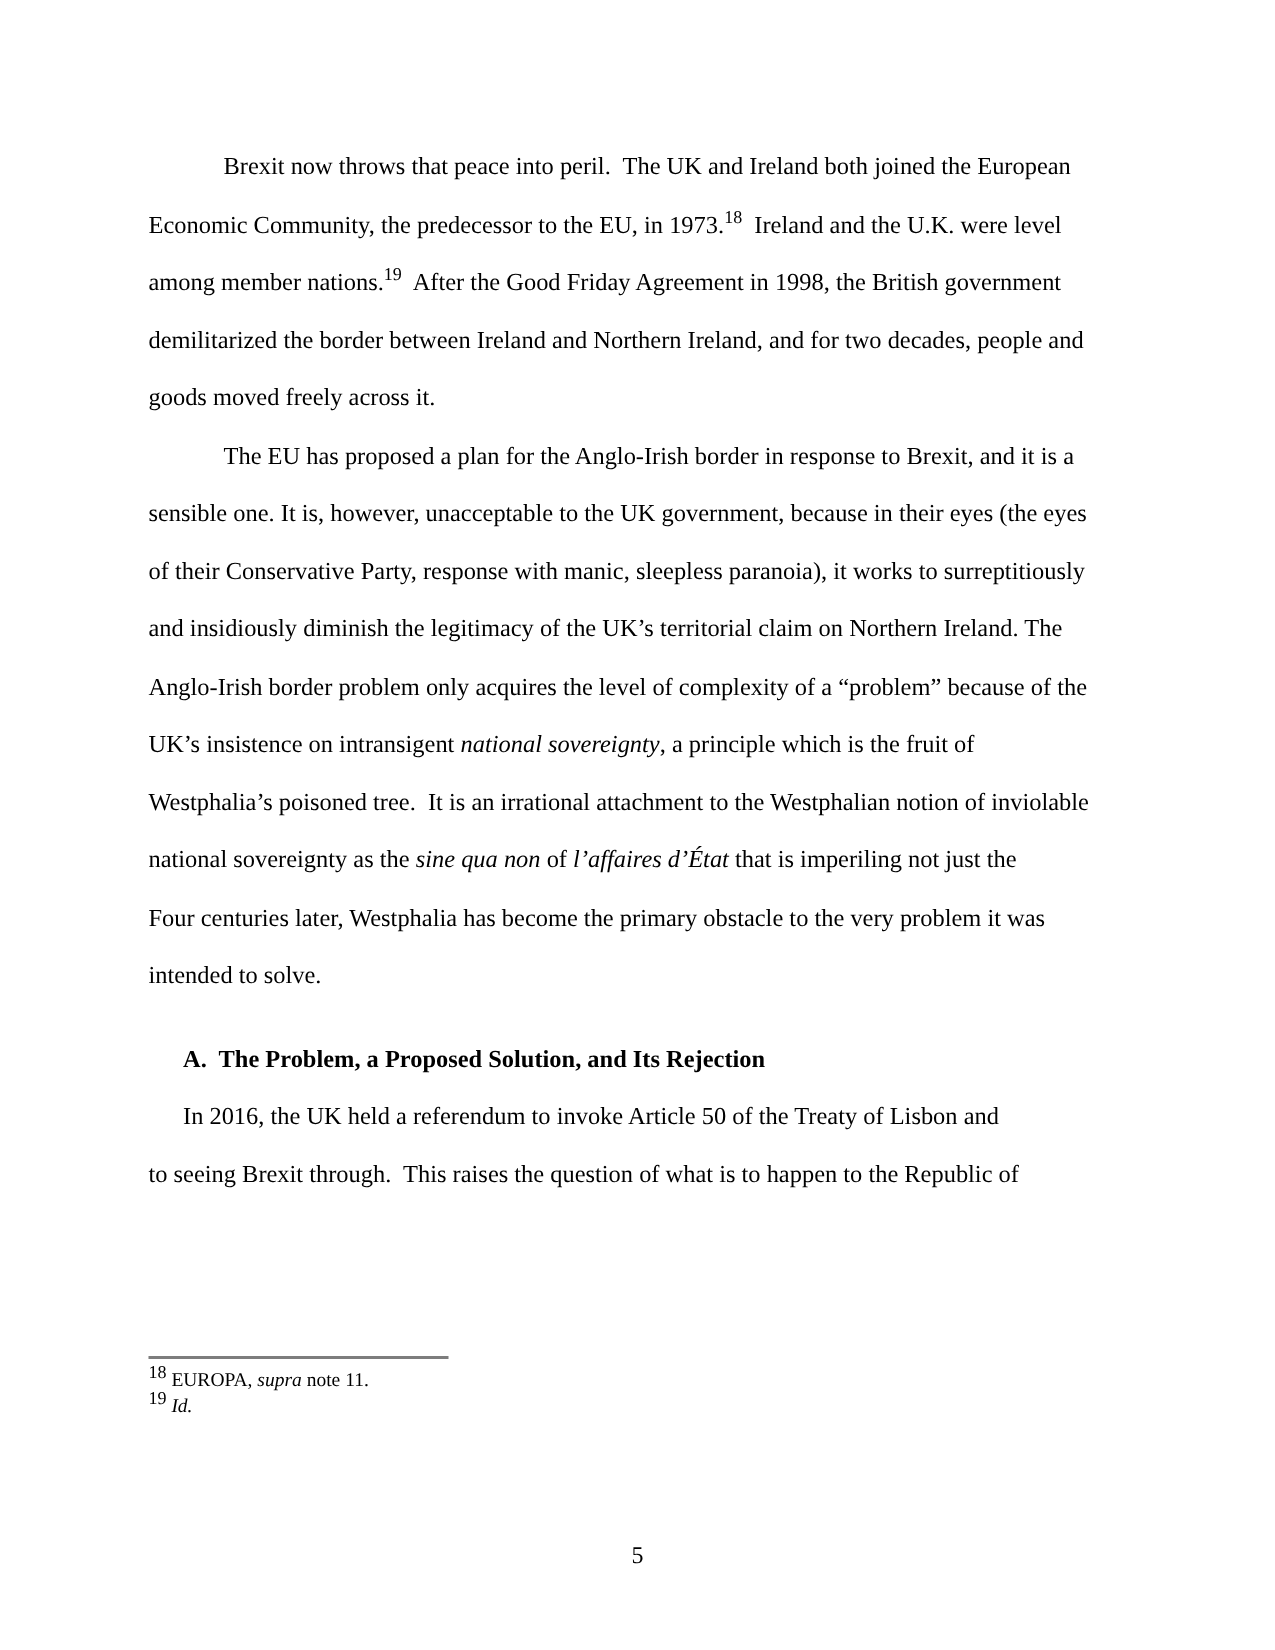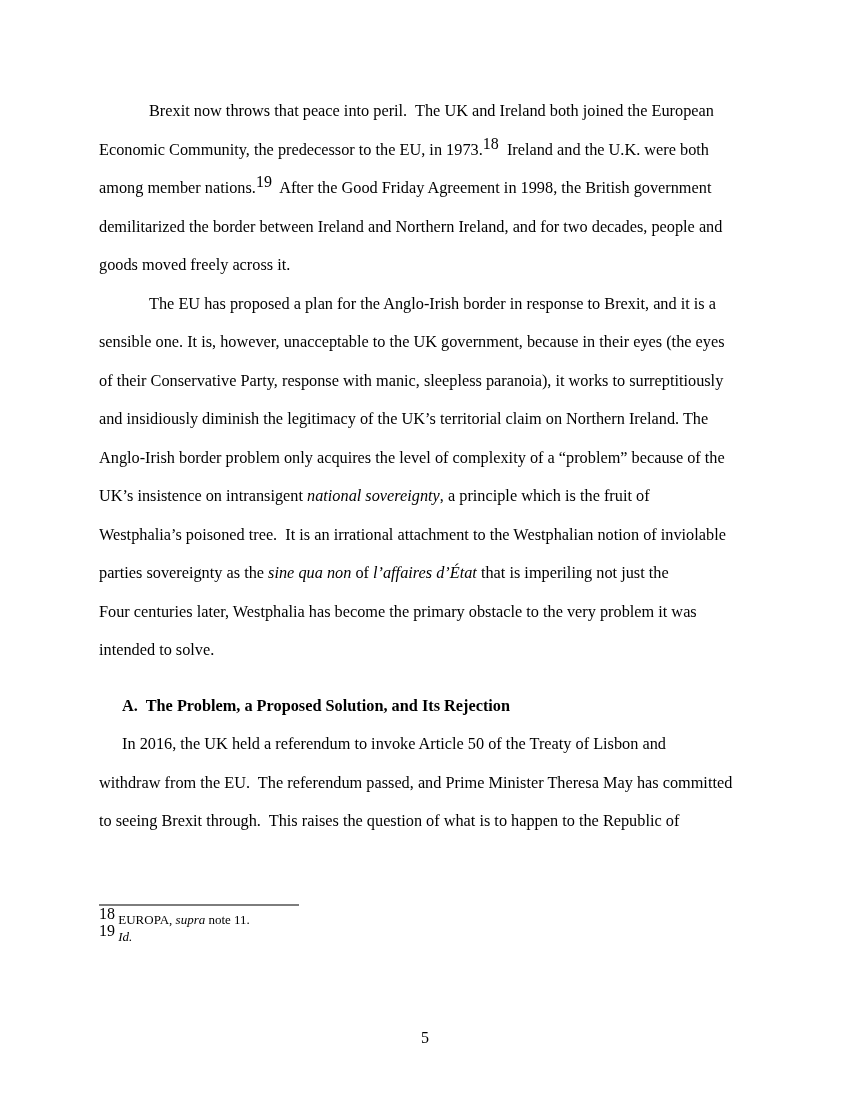--- a/index.html
+++ b/index.html
@@ -36,7 +36,7 @@
     white-space: pre;
   }
   sup {
-    font-size: 16px;
+    font-size: 12px;
     line-height: 0;
     vertical-align: super;
   }

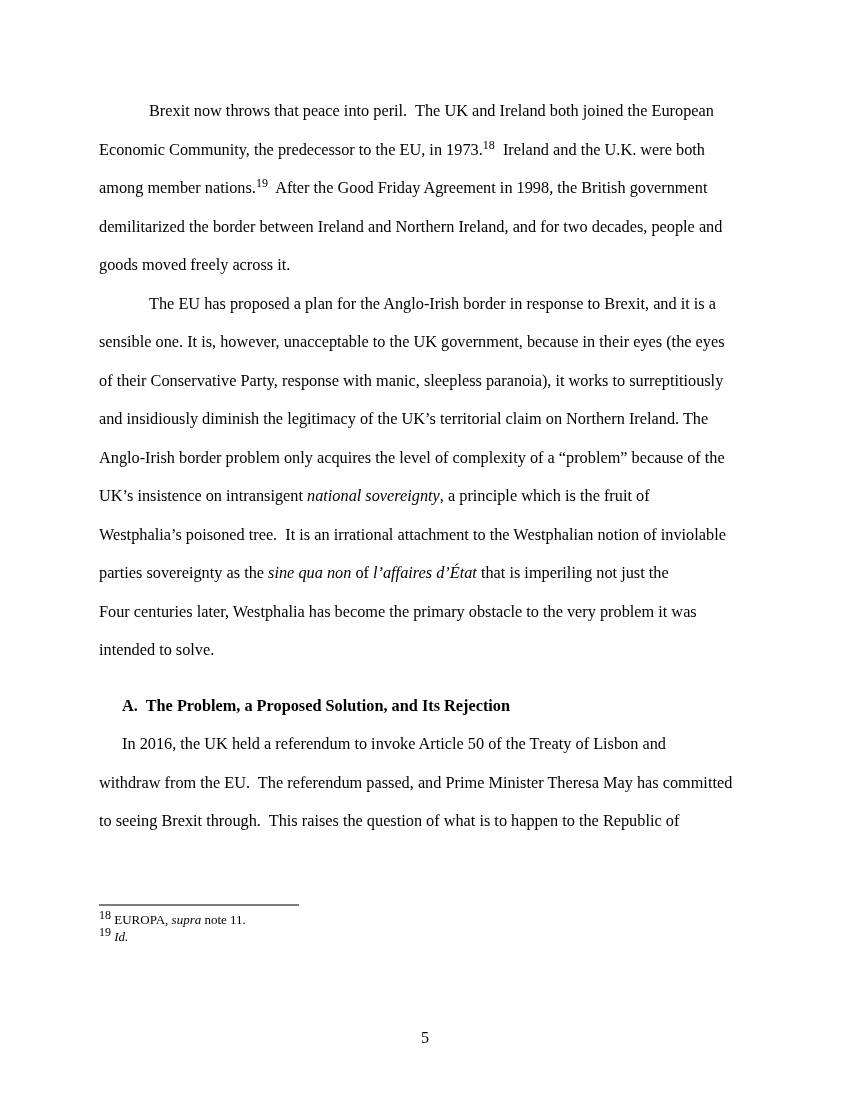--- a/index.html
+++ b/index.html
@@ -73,7 +73,7 @@
 <div class="doc-page">
   <div class="content">
       <div class="line" style="padding-left: 50px;"><span>Brexit now throws that peace into peril.  The UK and Ireland both joined the European</span></div>
-      <div class="line"><span>Economic Community, the predecessor to the EU, in 1973.</span><sup>18</sup><span>  Ireland and the U.K. were both</span></div>
+      <div class="line"><span>Economic Community, the predecessor to the EU, in 1973.</span><sup>18</sup><span>  Ireland and the U.K. were level</span></div>
       <div class="line"><span>among member nations.</span><sup>19</sup><span>  After the Good Friday Agreement in 1998, the British government</span></div>
       <div class="line"><span>demilitarized the border between Ireland and Northern Ireland, and for two decades, people and</span></div>
       <div class="line"><span>goods moved freely across it.</span></div>

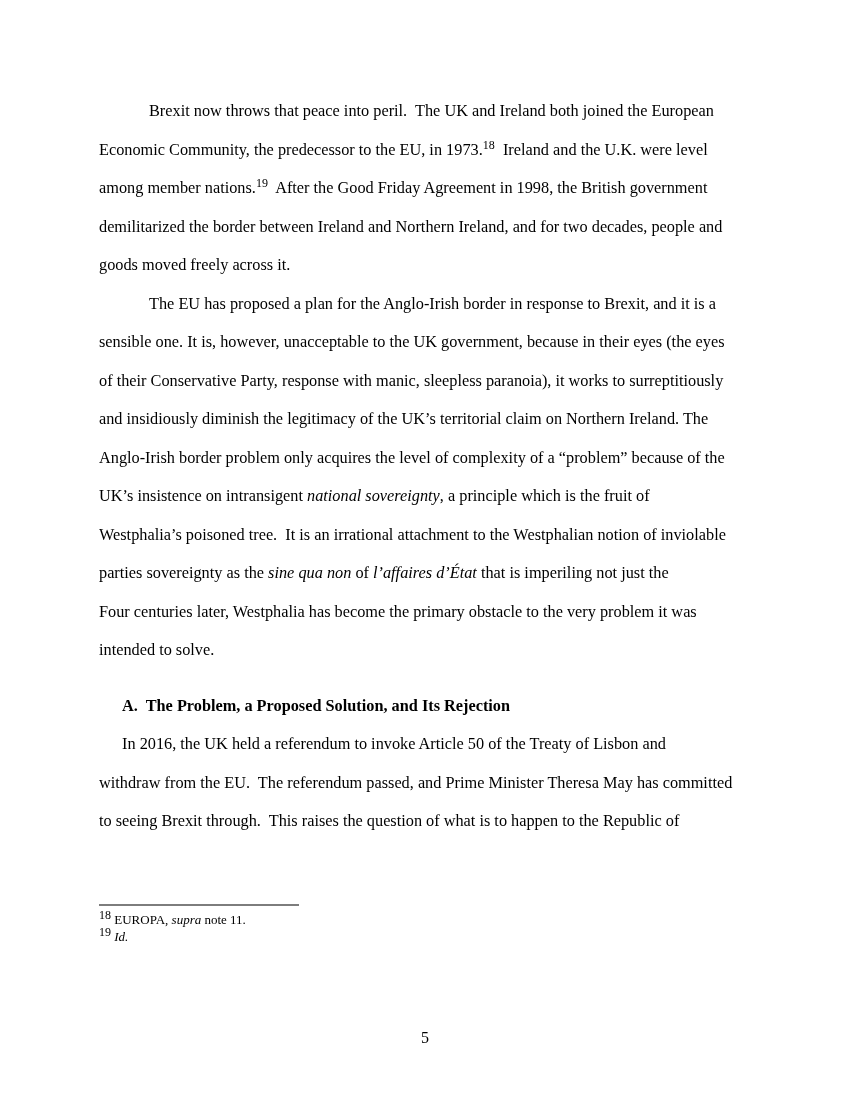--- a/index.html
+++ b/index.html
@@ -84,7 +84,7 @@
       <div class="line"><span>Anglo-Irish border problem only acquires the level of complexity of a “problem” because of the</span></div>
       <div class="line"><span>UK’s insistence on intransigent </span><i>national sovereignty</i><span>, a principle which is the fruit of</span></div>
       <div class="line"><span>Westphalia’s poisoned tree.  It is an irrational attachment to the Westphalian notion of inviolable</span></div>
-      <div class="line"><span>parties sovereignty as the </span><i>sine qua non</i><span> of </span><i>l’affaires d’État</i><span> that is imperiling not just the</span></div>
+      <div class="line"><span>national sovereignty as the </span><i>sine qua non</i><span> of </span><i>l’affaires d’État</i><span> that is imperiling not just the</span></div>
       <div class="line"><span>Four centuries later, Westphalia has become the primary obstacle to the very problem it was</span></div>
       <div class="line"><span>intended to solve.</span></div>
       <div class="heading" style="padding-left: 23px;">A.  The Problem, a Proposed Solution, and Its Rejection</div>

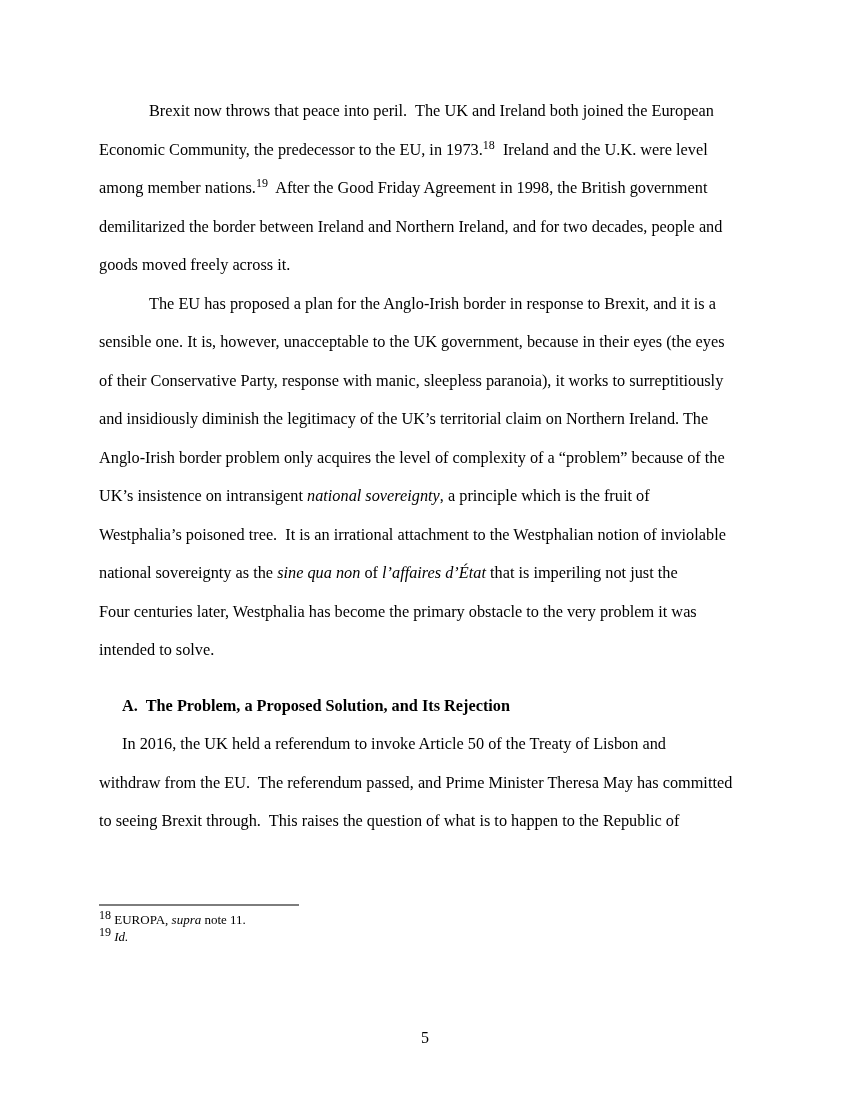--- a/index.html
+++ b/index.html
@@ -89,7 +89,6 @@
       <div class="line"><span>intended to solve.</span></div>
       <div class="heading" style="padding-left: 23px;">A.  The Problem, a Proposed Solution, and Its Rejection</div>
       <div class="line" style="padding-left: 23px;"><span>In 2016, the UK held a referendum to invoke Article 50 of the Treaty of Lisbon and</span></div>
-      <div class="line"><span>withdraw from the EU.  The referendum passed, and Prime Minister Theresa May has committed</span></div>
       <div class="line"><span>to seeing Brexit through.  This raises the question of what is to happen to the Republic of</span></div>
     </div>
 

